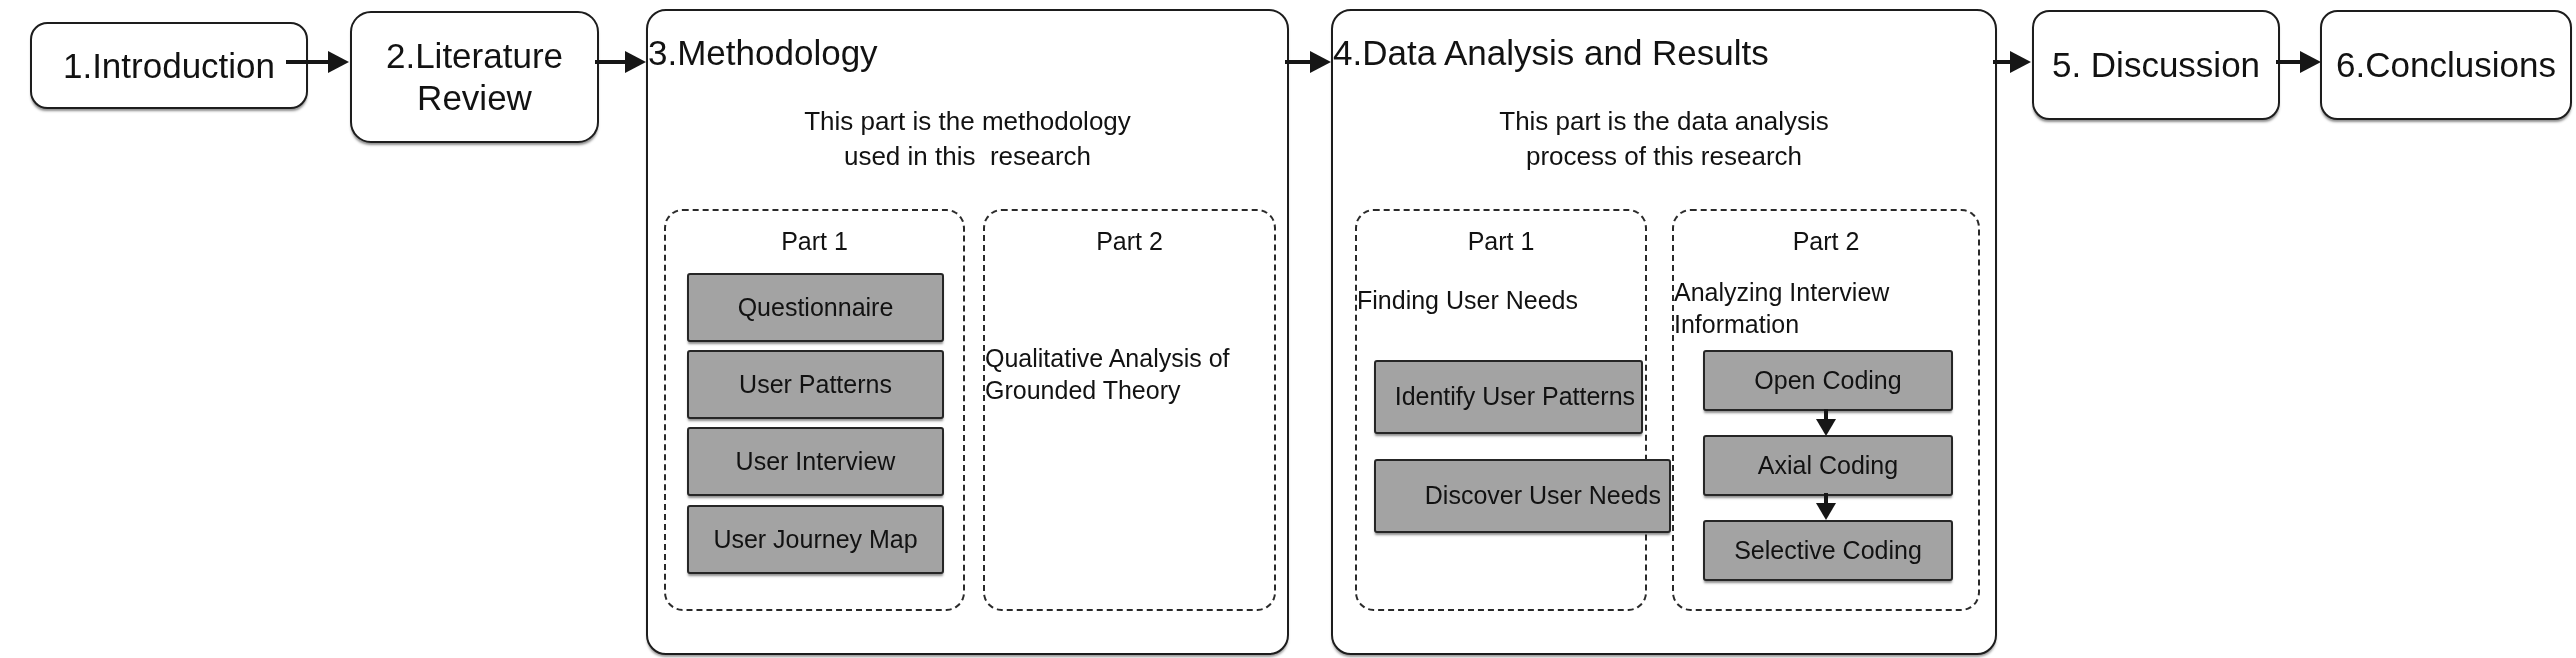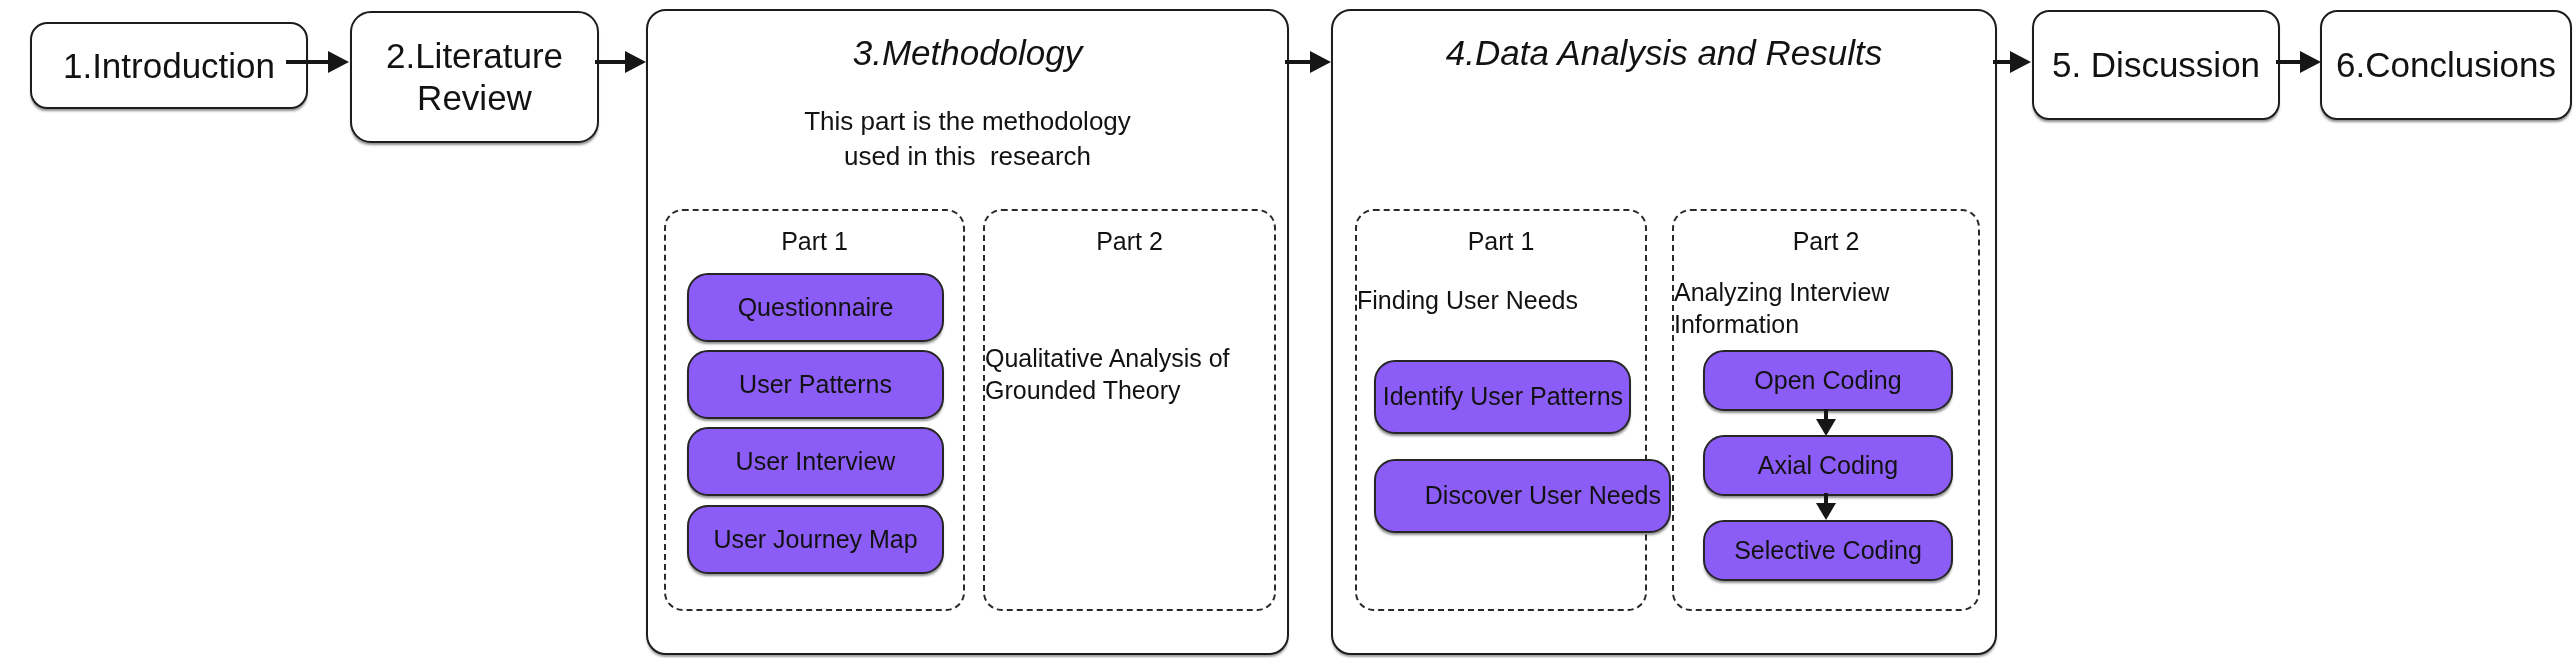--- a/index.html
+++ b/index.html
@@ -33,7 +33,7 @@
   }
   .title{
     position:absolute;left:0;right:0;top:22.4px;
-    text-align:center;font-size:35px;font-style:italic;
+    text-align:left;font-size:35px;
   }
   .subtitle{
     position:absolute;left:0;right:0;top:93px;

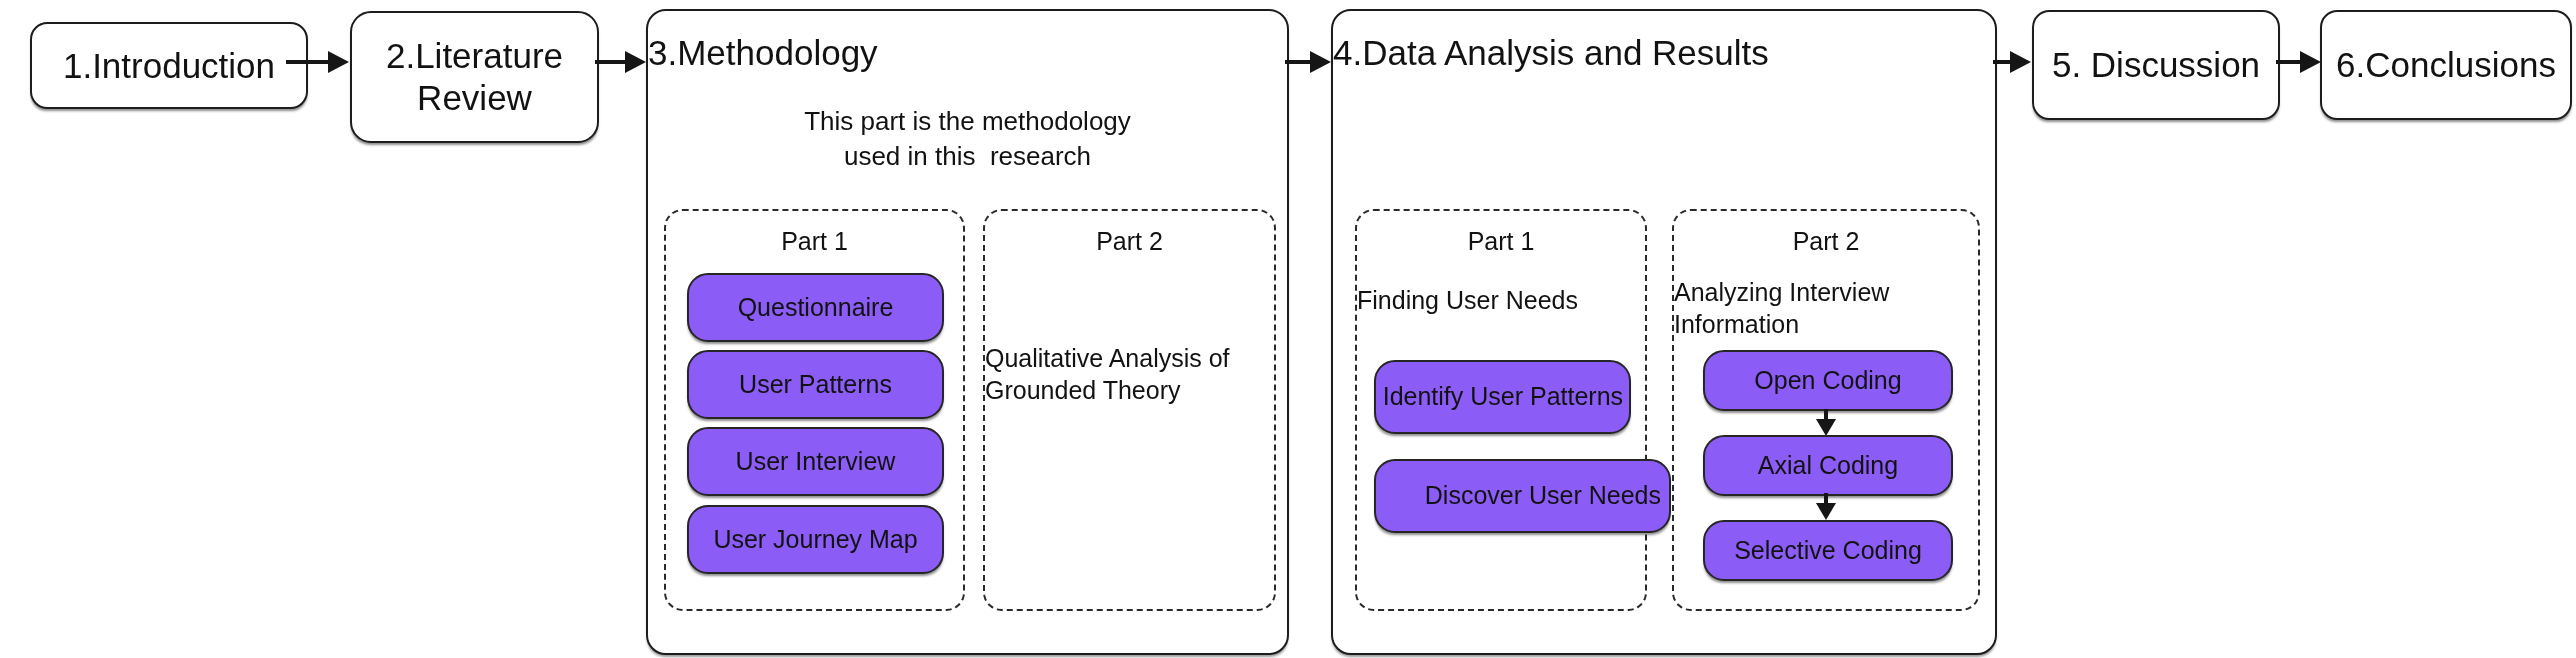--- a/index.html
+++ b/index.html
@@ -121,6 +121,8 @@
 
   <div class="big" style="left:1331px;top:8.7px;width:662px;height:642px;">
     <div class="title">4.Data Analysis and Results</div>
+    <div class="subtitle">This part is the data analysis
+process of this research</div>
 
     <div class="dashed" style="left:22px;top:198px;width:288px;height:398px;">
       <div class="plabel">Part 1</div>

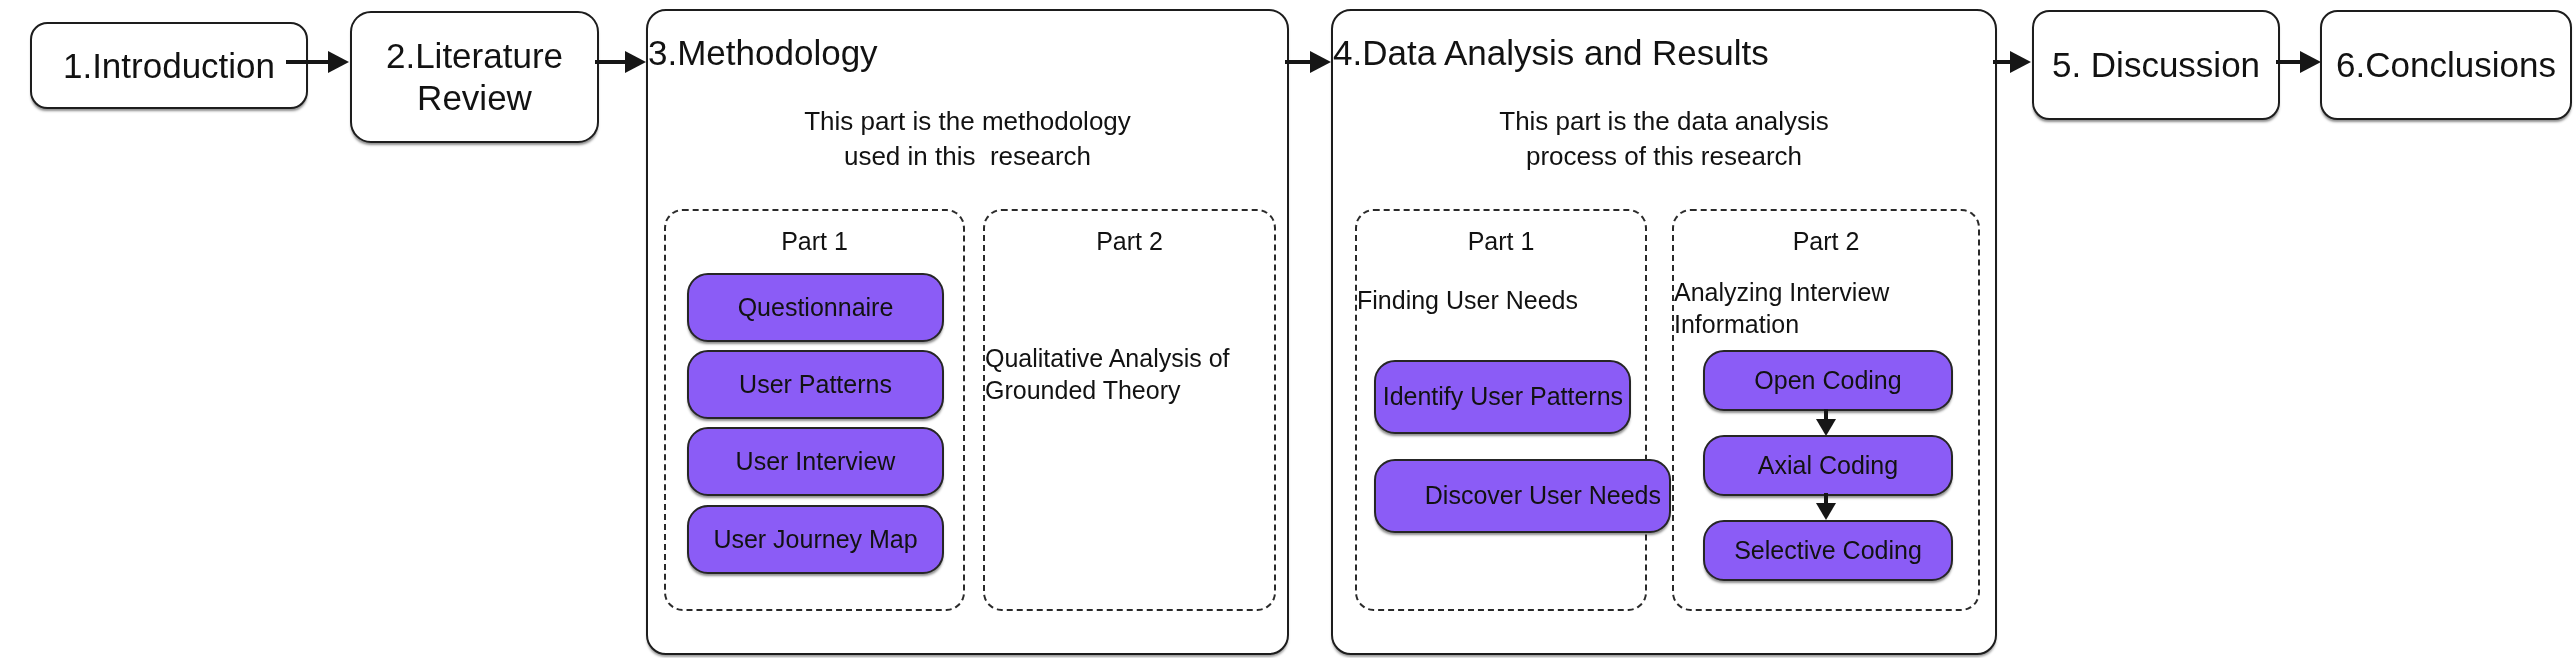--- a/index.html
+++ b/index.html
@@ -58,8 +58,8 @@
   .item{
     position:absolute;
     border:2.5px solid #262626;
-    border-radius:21px;
-    background:#8b5cf6;
+    border-radius:3px;
+    background:#a3a3a3;
     display:flex;align-items:center;justify-content:center;
     text-align:center;font-size:25px;
     box-shadow:0 3.7px 2.5px -1.9px rgba(0,0,0,.45);

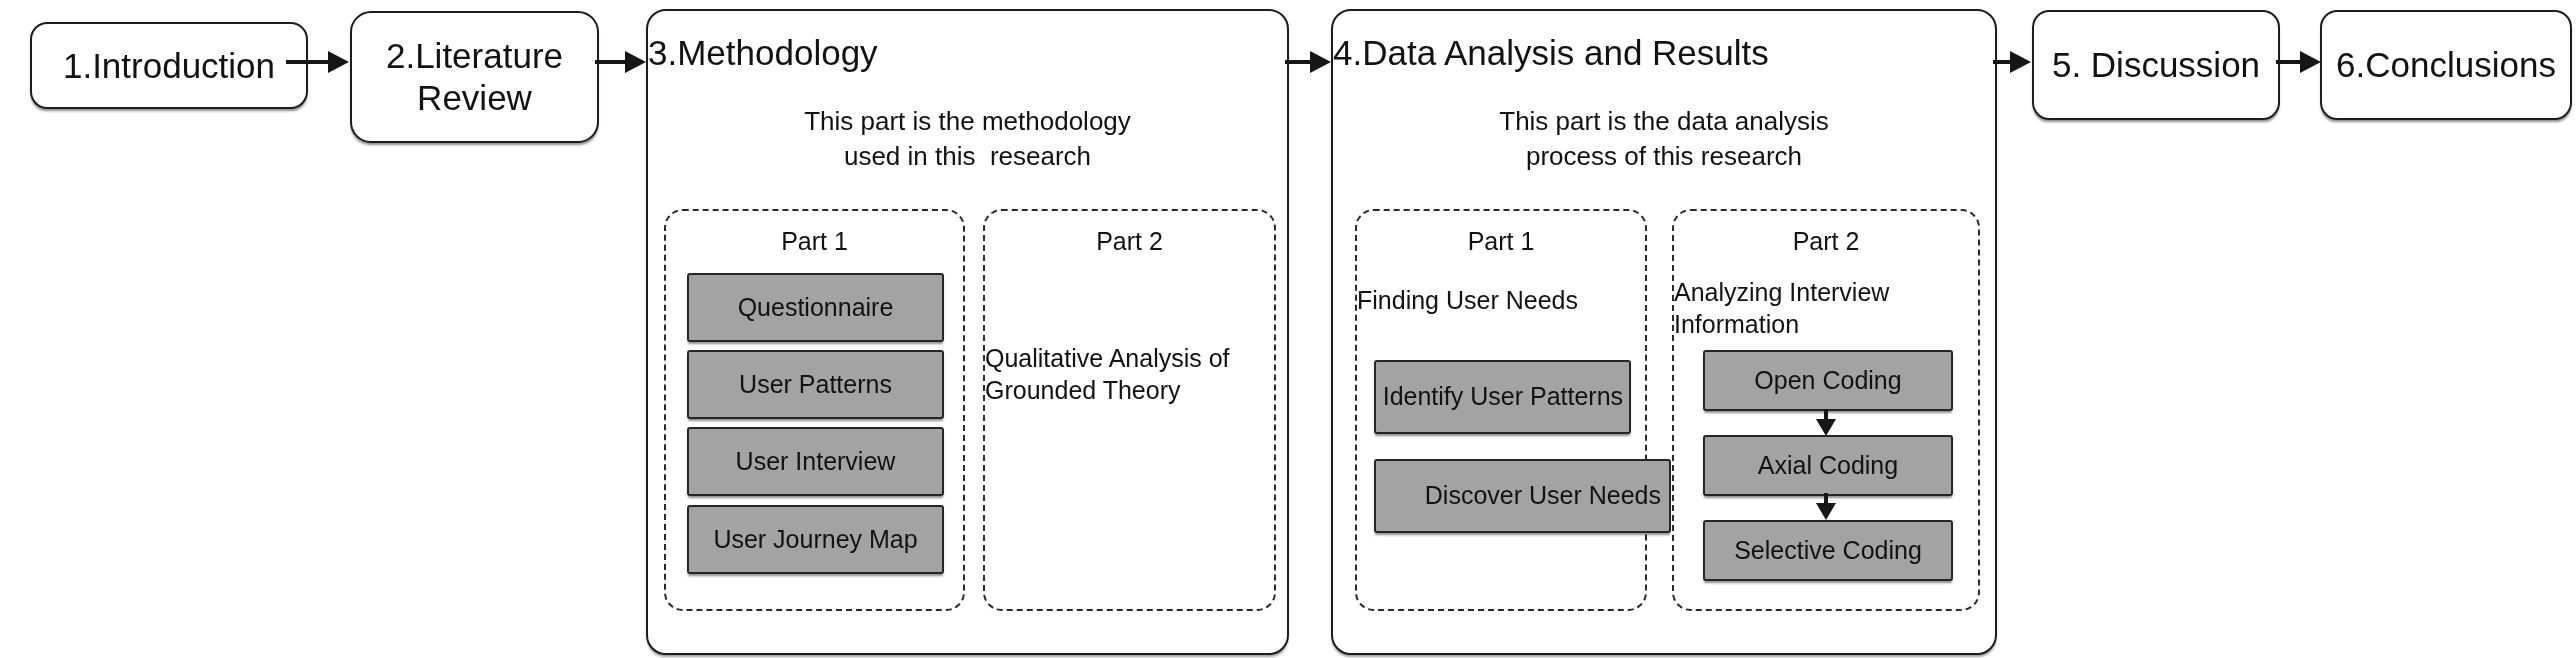--- a/index.html
+++ b/index.html
@@ -127,7 +127,7 @@
     <div class="dashed" style="left:22px;top:198px;width:288px;height:398px;">
       <div class="plabel">Part 1</div>
       <div class="pheading" style="top:73px;">Finding User Needs</div>
-      <div class="item" style="left:17.4px;top:149px;width:253px;height:70px;">Identify User Patterns</div>
+      <div class="item" style="left:17.4px;top:149px;width:253px;height:70px;padding-left:12px;">Identify User Patterns</div>
       <div class="item" style="left:17.4px;top:248px;width:253px;height:70px;padding-left:40px;">Discover User Needs</div>
     </div>
 

